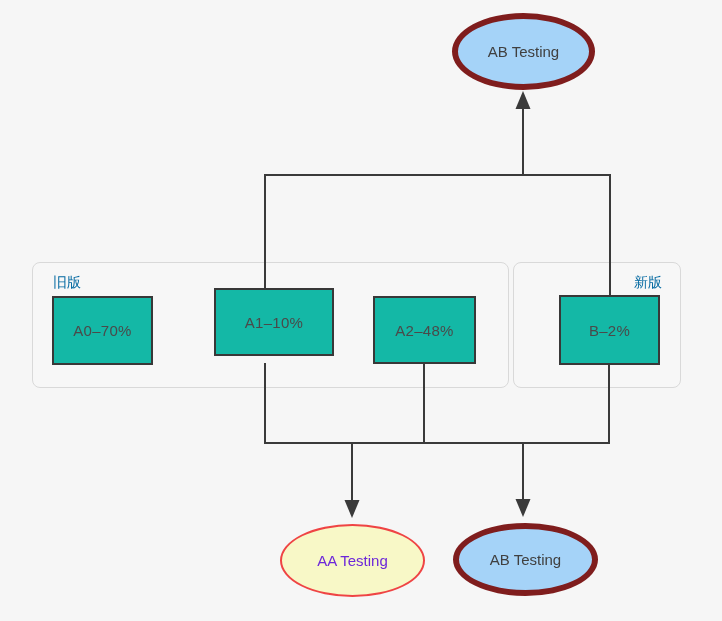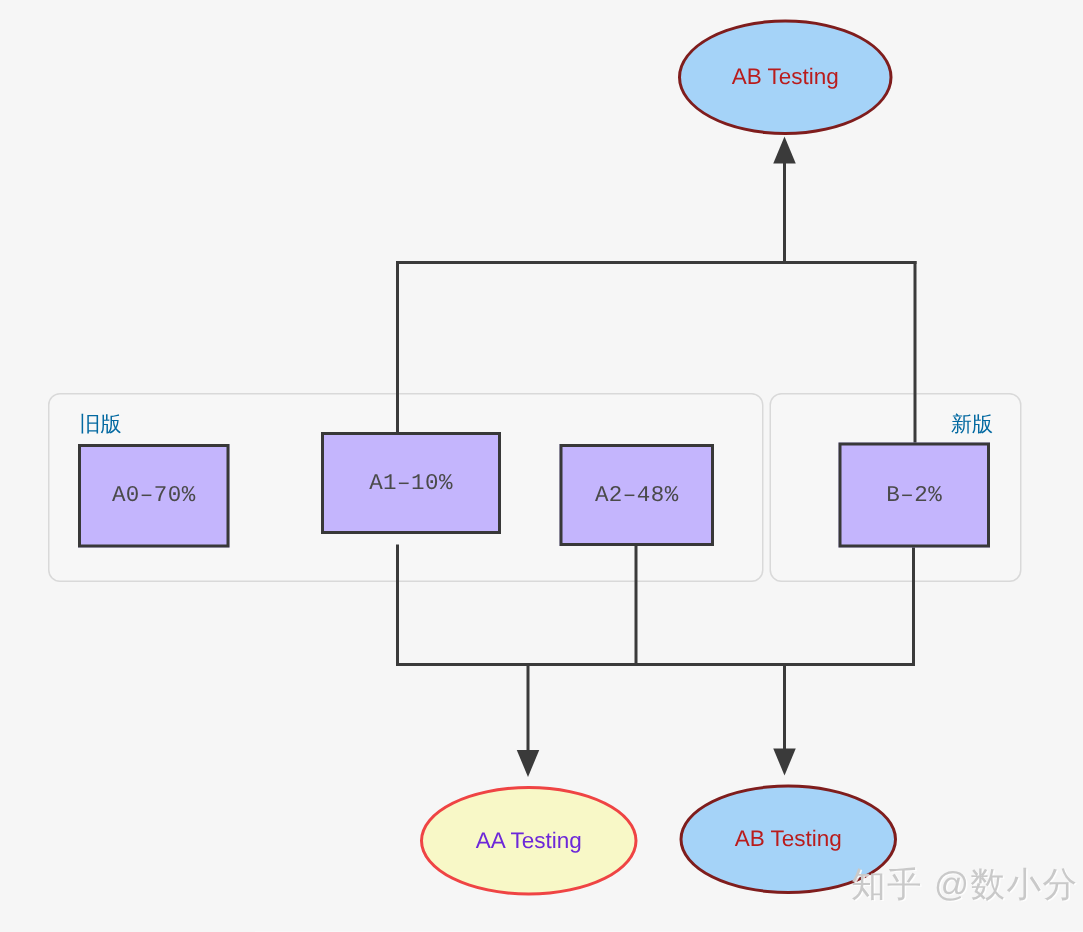--- a/index.html
+++ b/index.html
@@ -62,8 +62,8 @@
   }
   .ellipse-blue {
     background: #a5d3f8;
-    border: 2px solid #7f1d1d;
-    color: #b91c1c;
+    border: 6px solid #7f1d1d;
+    color: #404040;
   }
   .ellipse-yellow {
     background: #f8f8c7;

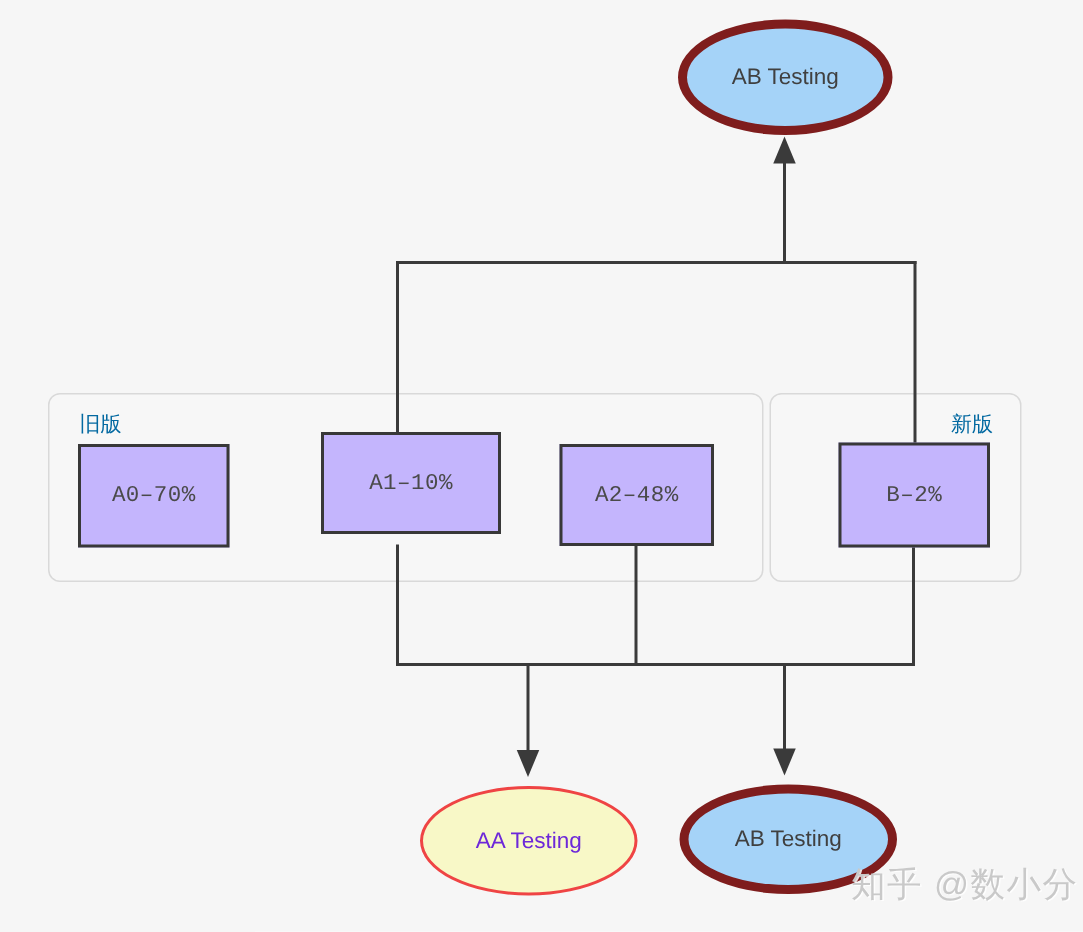--- a/index.html
+++ b/index.html
@@ -36,7 +36,7 @@
   }
   .box {
     position: absolute;
-    background: #c4b5fd;
+    background: #14b8a6;
     border: 2px solid #383838;
     box-sizing: border-box;
     display: flex;
@@ -45,7 +45,6 @@
     font-size: 15px;
     color: #4a4a4a;
     letter-spacing: 0.3px;
-    font-family: Liberation Mono, monospace;
   }
   .box-a0 { left: 52px;  top: 296px; width: 101px; height: 69px; }
   .box-a1 { left: 214px; top: 288px; width: 120px; height: 68px; }

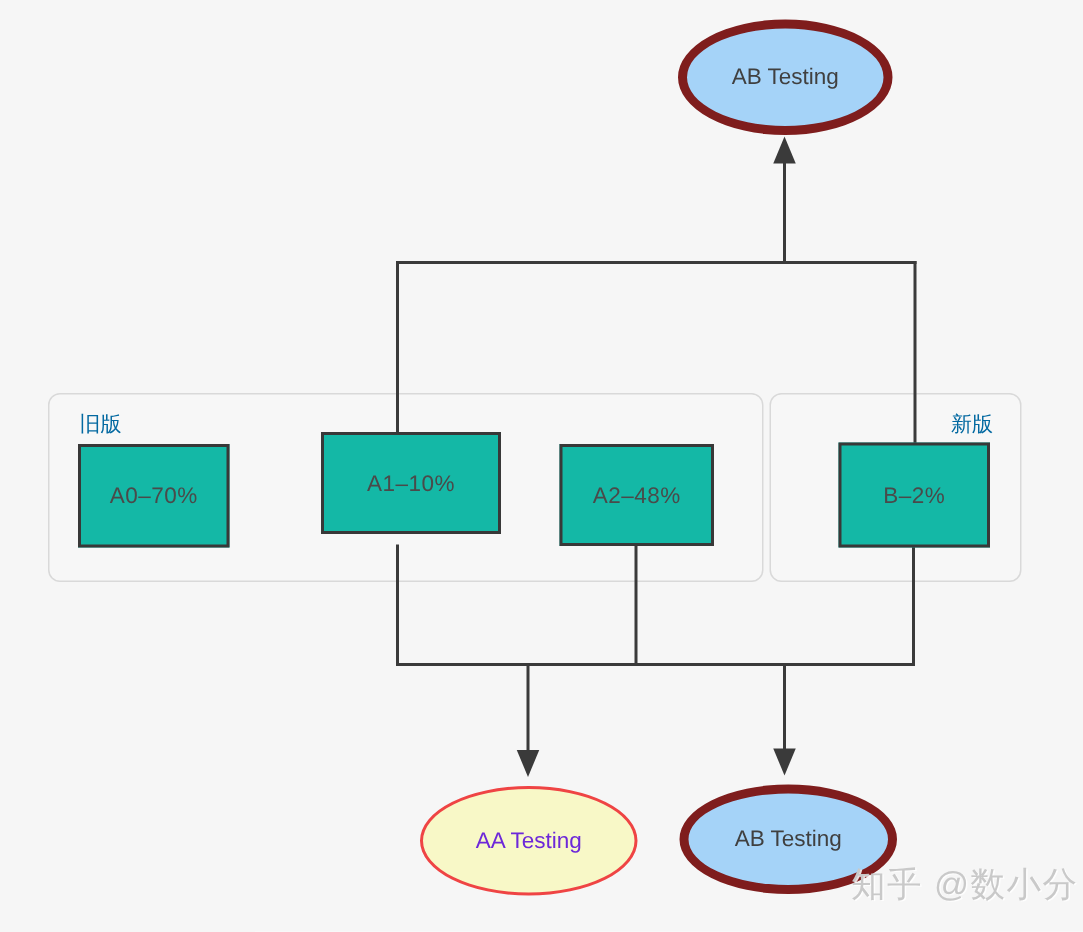--- a/index.html
+++ b/index.html
@@ -134,7 +134,6 @@
   <div class="ellipse ellipse-yellow ellipse-aa">AA Testing</div>
   <div class="ellipse ellipse-blue ellipse-bottom-ab">AB Testing</div>
 
-  <div class="watermark">知乎 @数小分</div>
 
 </div>
 

